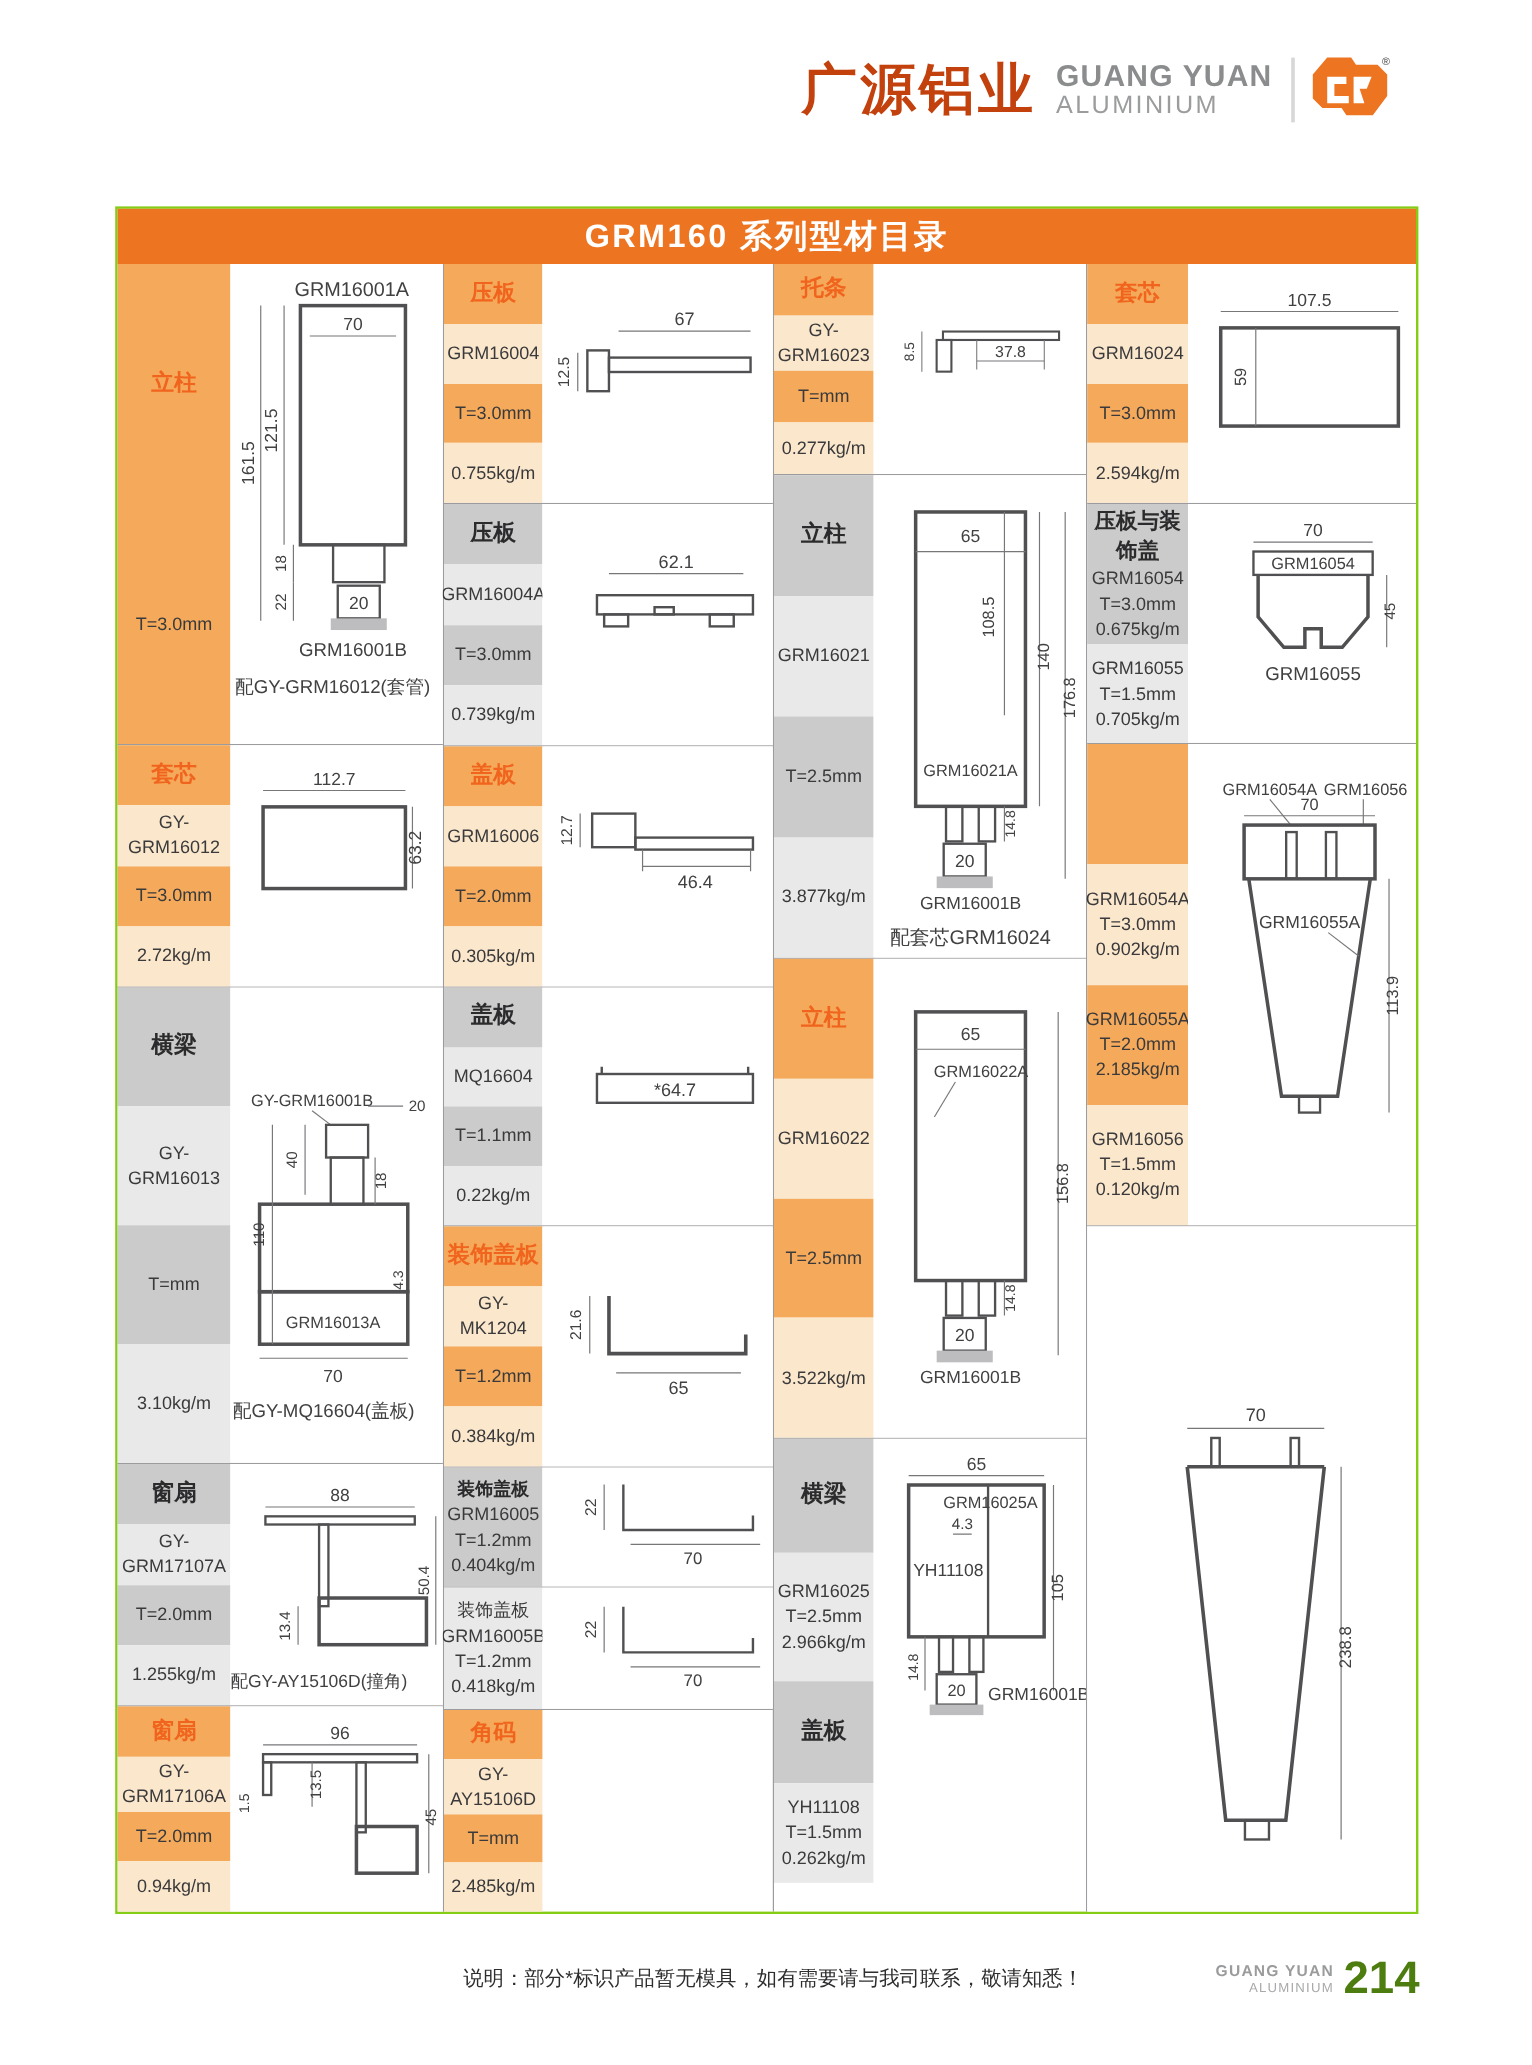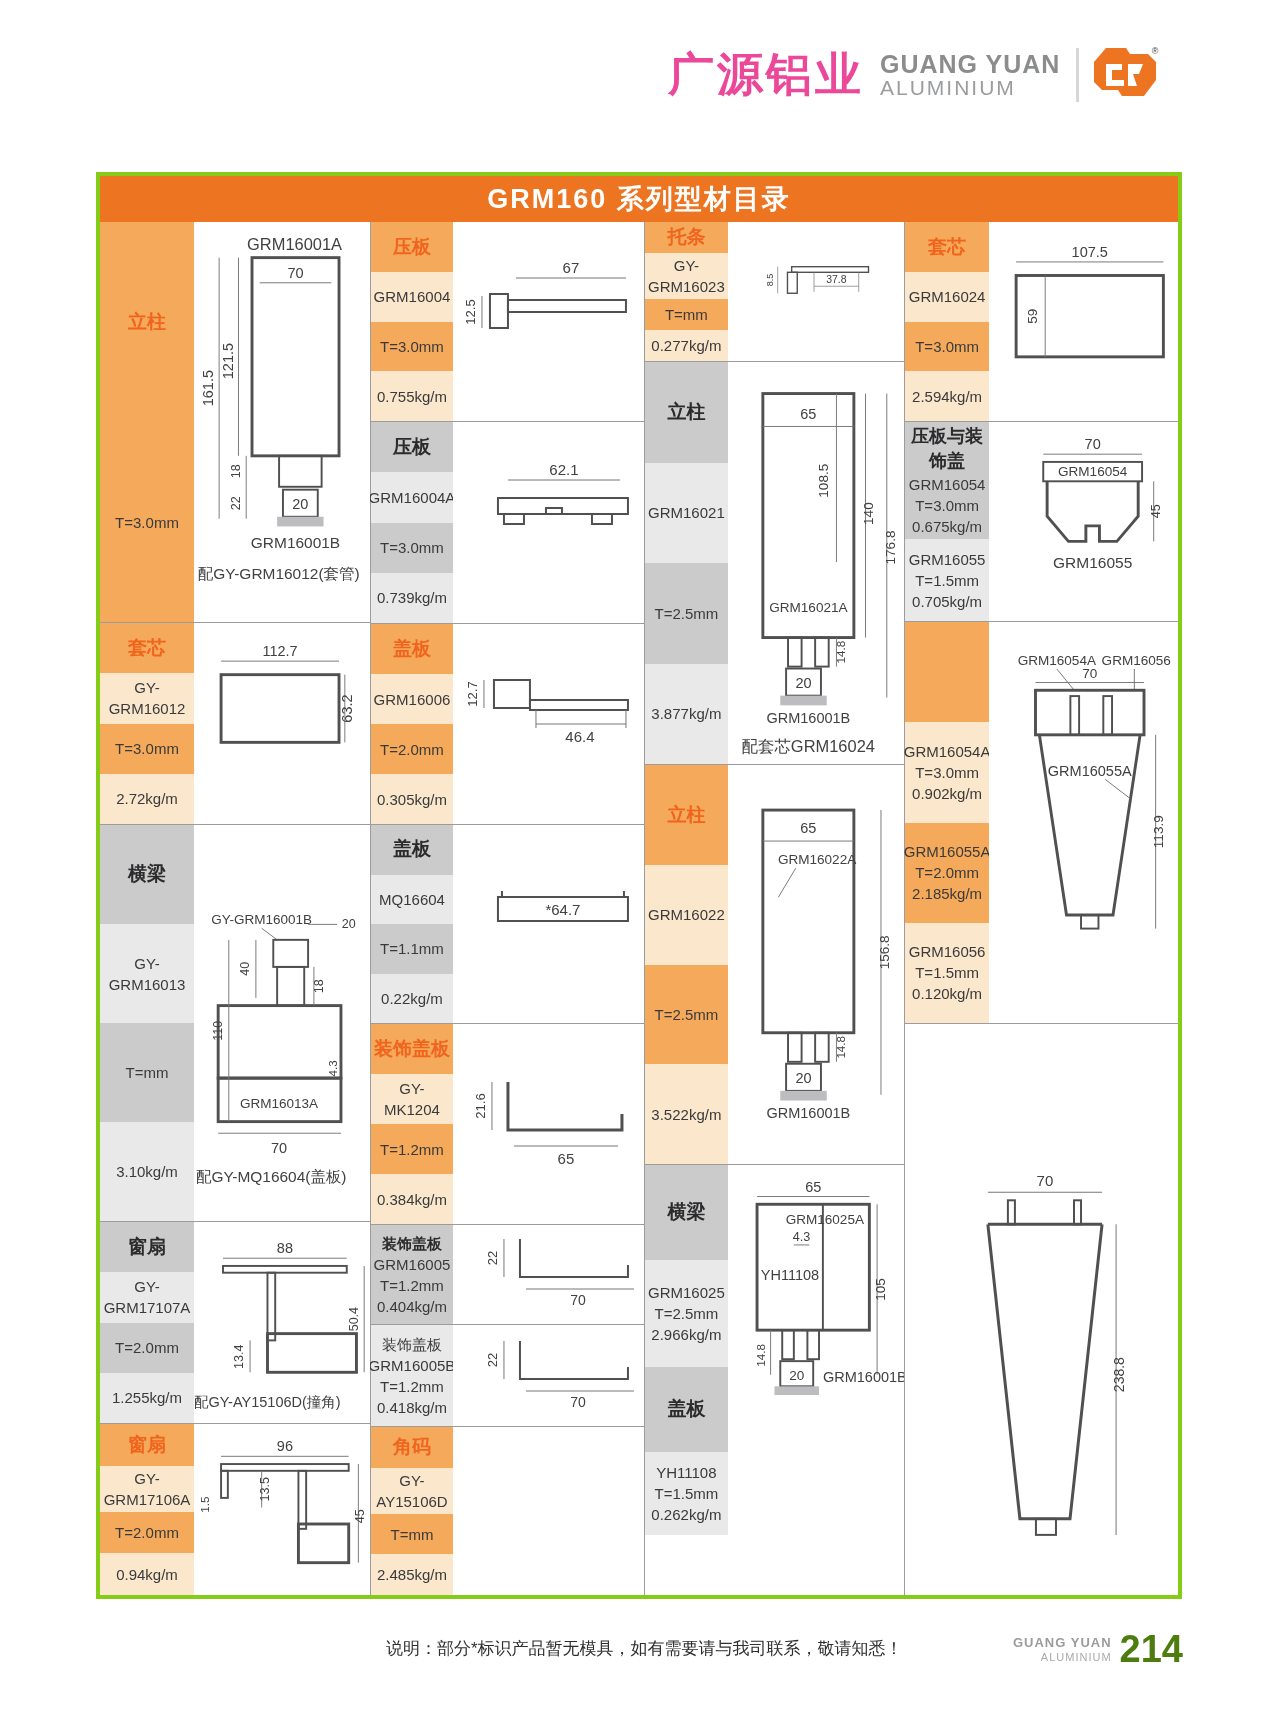--- a/index.html
+++ b/index.html
@@ -6,7 +6,7 @@
 html,body{width:1277px;height:1721px;overflow:hidden;background:#fff}
 body{font-family:"Liberation Sans","DejaVu Sans",sans-serif;color:#3f3f41;position:relative}
 .brand{position:absolute;left:668px;top:44px;display:flex;align-items:center}
-.brand-cn{font-size:46px;font-weight:bold;color:#ec4899;letter-spacing:3px}
+.brand-cn{font-size:46px;font-weight:bold;color:#c2410c;letter-spacing:3px}
 .brand-en{margin-left:16px;line-height:1.05}
 .brand-en .l1{font-size:25px;font-weight:bold;color:#8a8c8e;letter-spacing:1px}
 .brand-en .l2{font-size:21px;color:#9a9c9e;letter-spacing:2px}

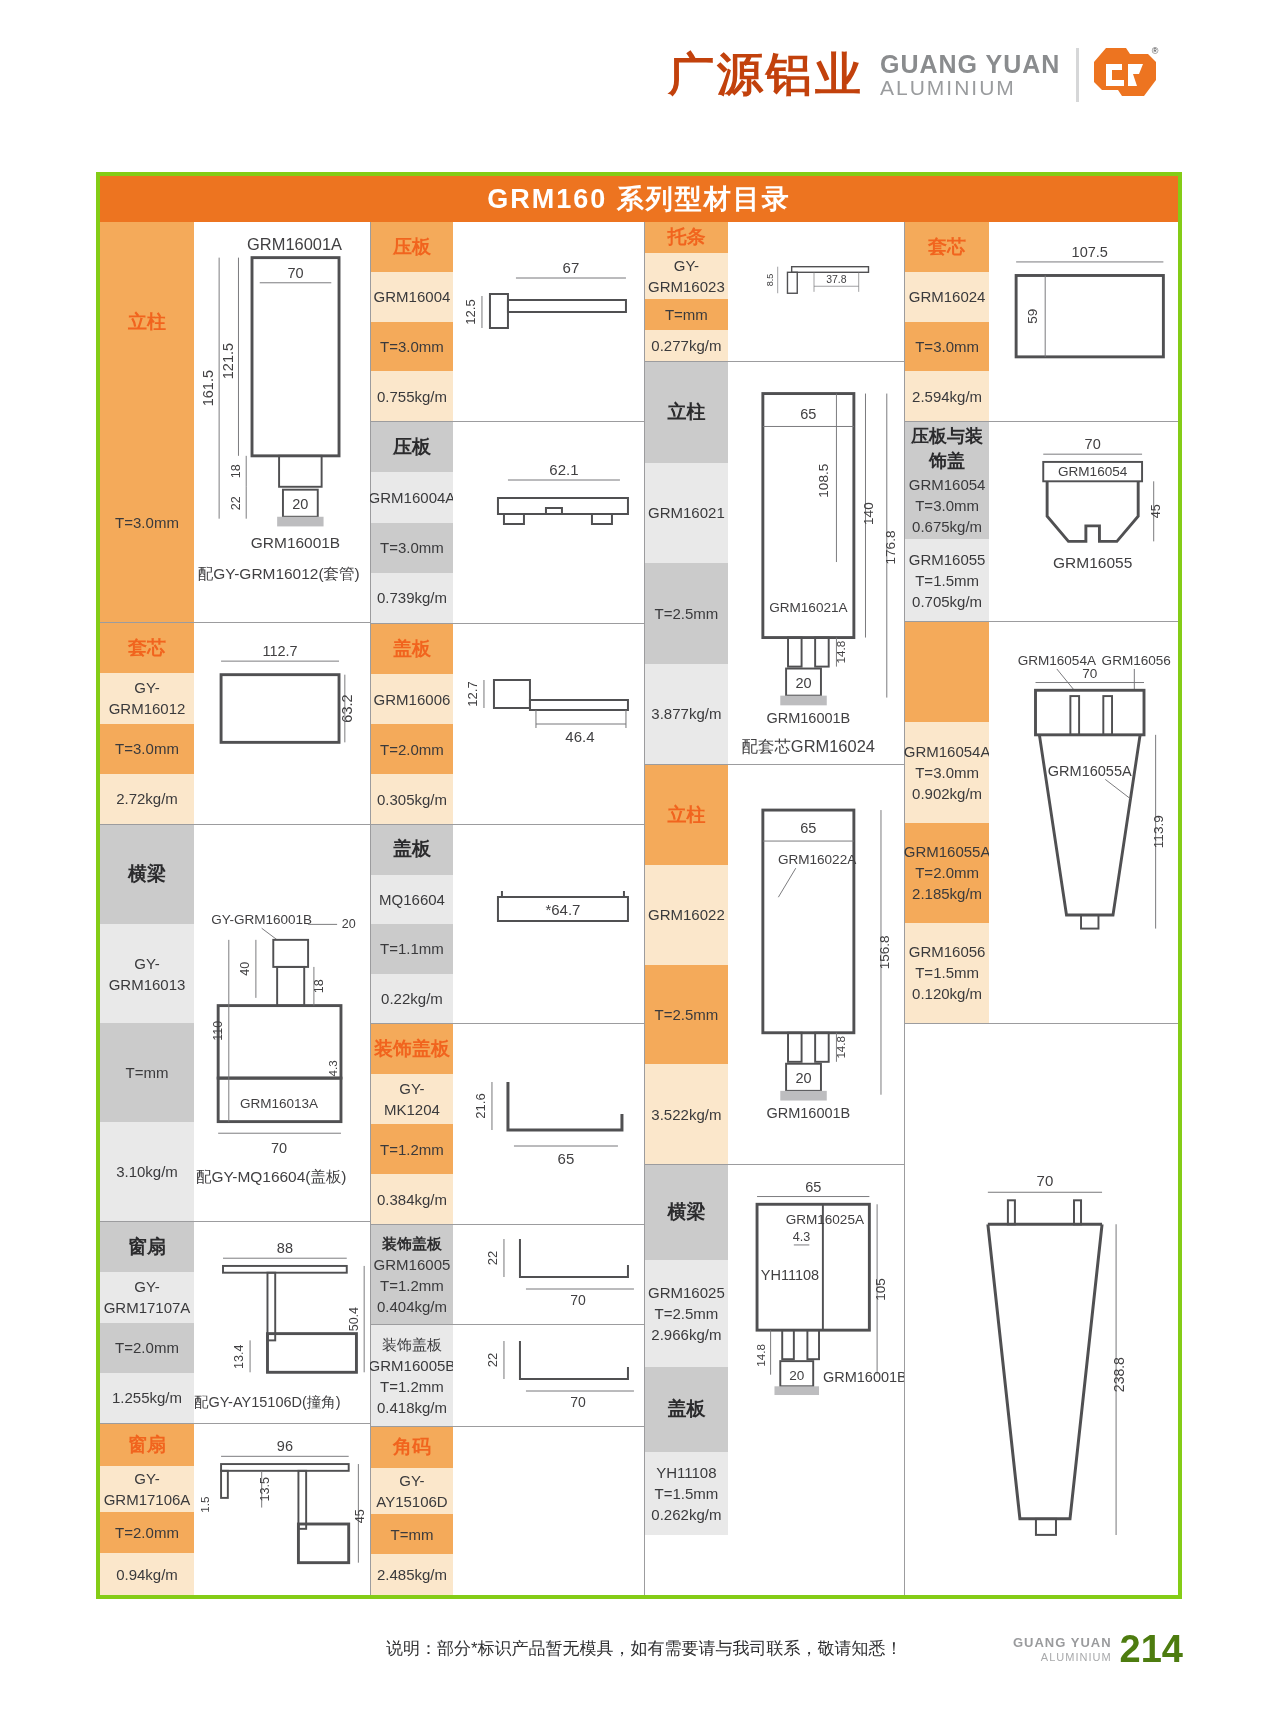--- a/index.html
+++ b/index.html
@@ -11,7 +11,7 @@
 .brand-en .l1{font-size:25px;font-weight:bold;color:#8a8c8e;letter-spacing:1px}
 .brand-en .l2{font-size:21px;color:#9a9c9e;letter-spacing:2px}
 .brand-div{width:3px;height:54px;background:#d6d7d8;margin:0 12px 0 16px}
-.catalog{position:absolute;left:96px;top:172px;width:1086px;border:4px solid #84cc16}
+.catalog{position:absolute;left:96px;top:172px;width:1086px;border:2px solid #84cc16}
 .cat-title{height:46px;background:#ED7420;color:#fff;font-size:27px;font-weight:bold;display:flex;align-items:center;justify-content:center;letter-spacing:2px}
 .tbody{display:flex}
 .grp{display:flex;flex-direction:column;border-right:1px solid #9c9c9e}

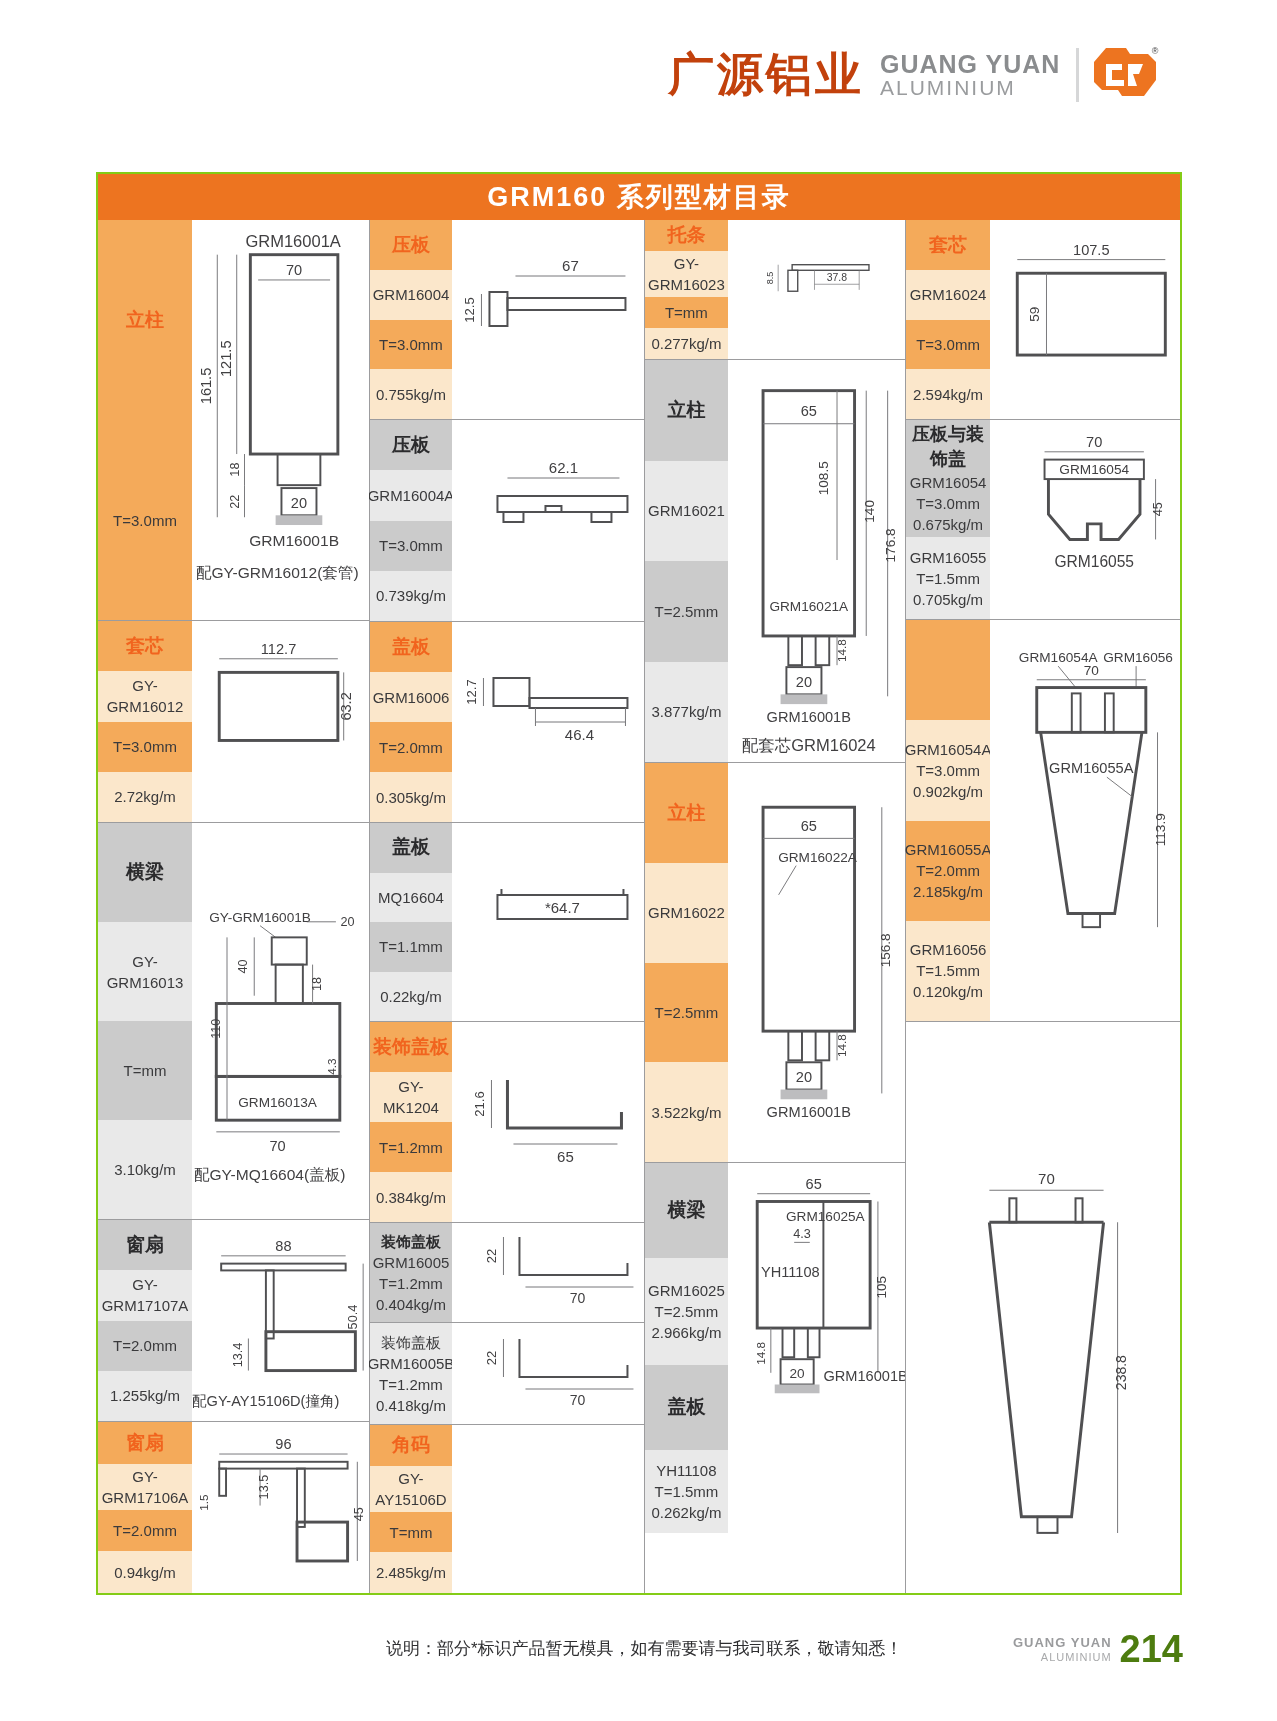--- a/index.html
+++ b/index.html
@@ -451,7 +451,7 @@
 
     <div class="grp g3" style="width:266px">
 
-      <div class="sec orange" style="height:140px">
+      <div class="sec orange" style="height:176px">
         <div class="labels">
           <div class="cell h">
               <span>托条</span>

